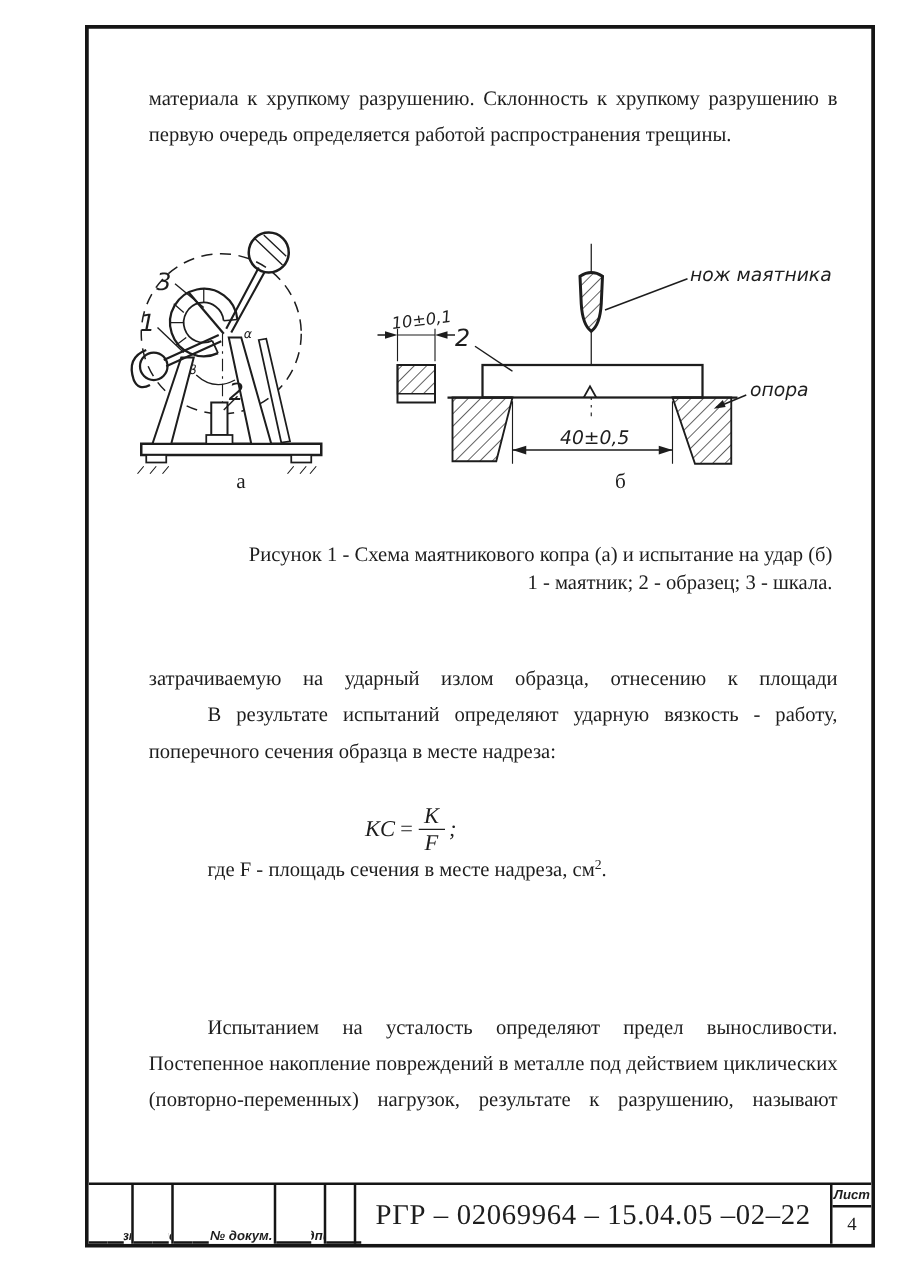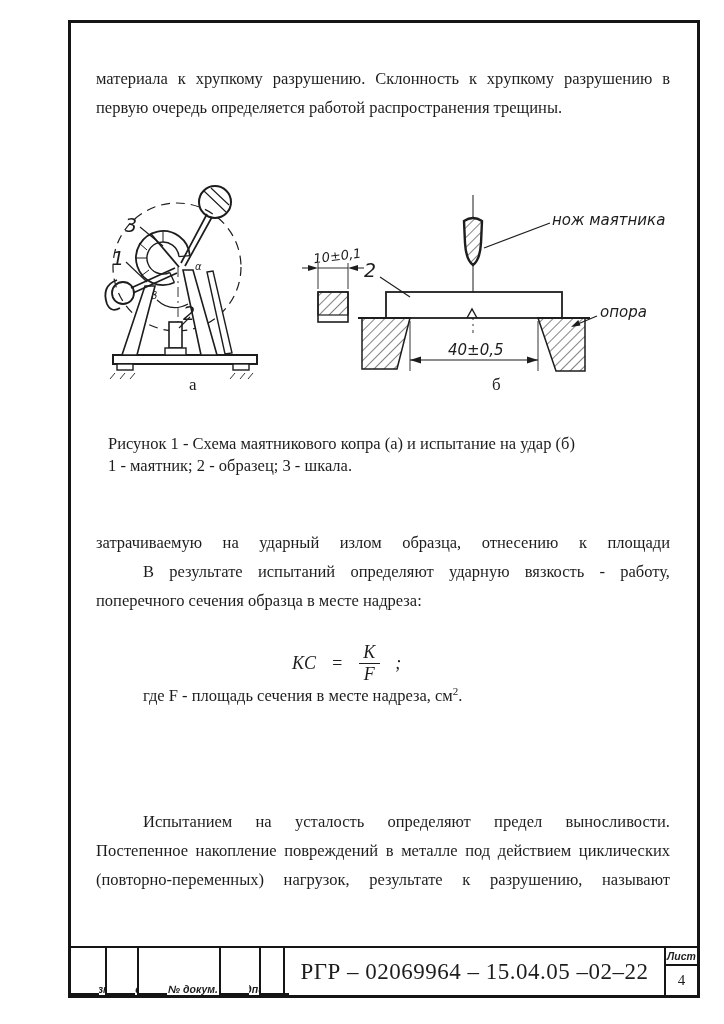--- a/index.html
+++ b/index.html
@@ -9,7 +9,7 @@
          border:3px solid #151515;box-sizing:border-box;}
   
   .textblock{position:absolute;left:96px;width:574px;font-size:16.5px;line-height:29px;}
-  .line{display:block;text-align:justify;text-align-last:justify;white-space:normal;}
+  .line{display:block;text-align:justify;text-align-last:justify;white-space:normal;margin-left:23px;}
   .line.last{text-align-last:left;}
   .line.indent{text-indent:47px;}
   .sup{font-size:11px;position:relative;top:-6px;}

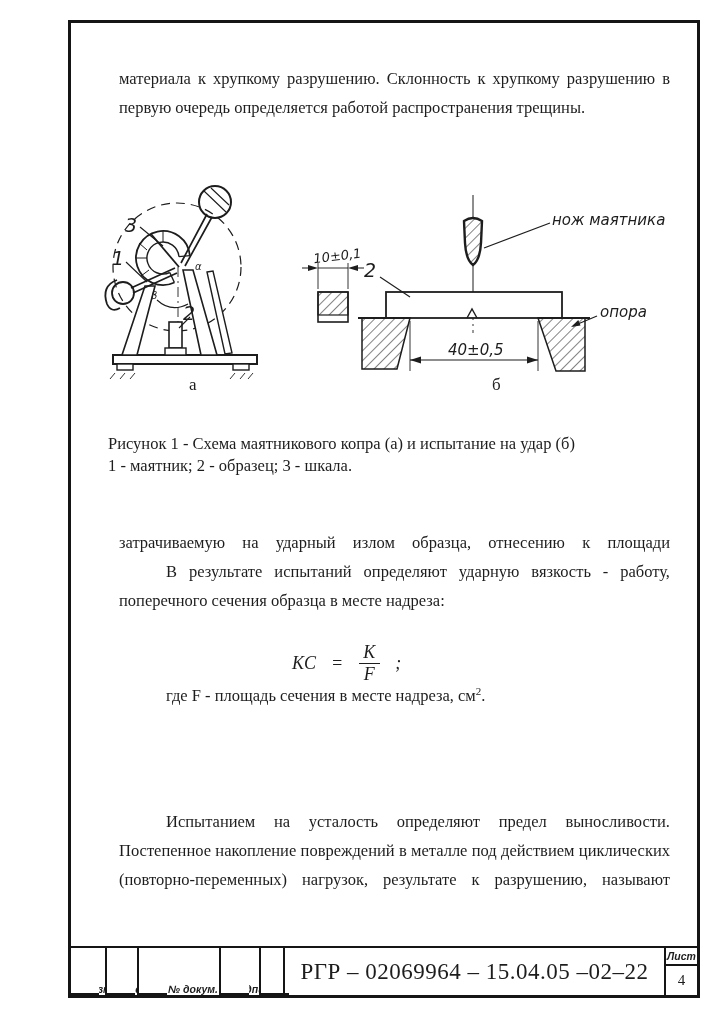--- a/index.html
+++ b/index.html
@@ -13,7 +13,7 @@
   .line.last{text-align-last:left;}
   .line.indent{text-indent:47px;}
   .sup{font-size:11px;position:relative;top:-6px;}
-  .caption{position:absolute;left:108px;width:574px;text-align:left;
+  .caption{position:absolute;left:92px;width:574px;text-align:right;
            font-size:16.5px;line-height:22px;}
   .figlabel{position:absolute;font-size:17px;color:#1d1d1d;}
   

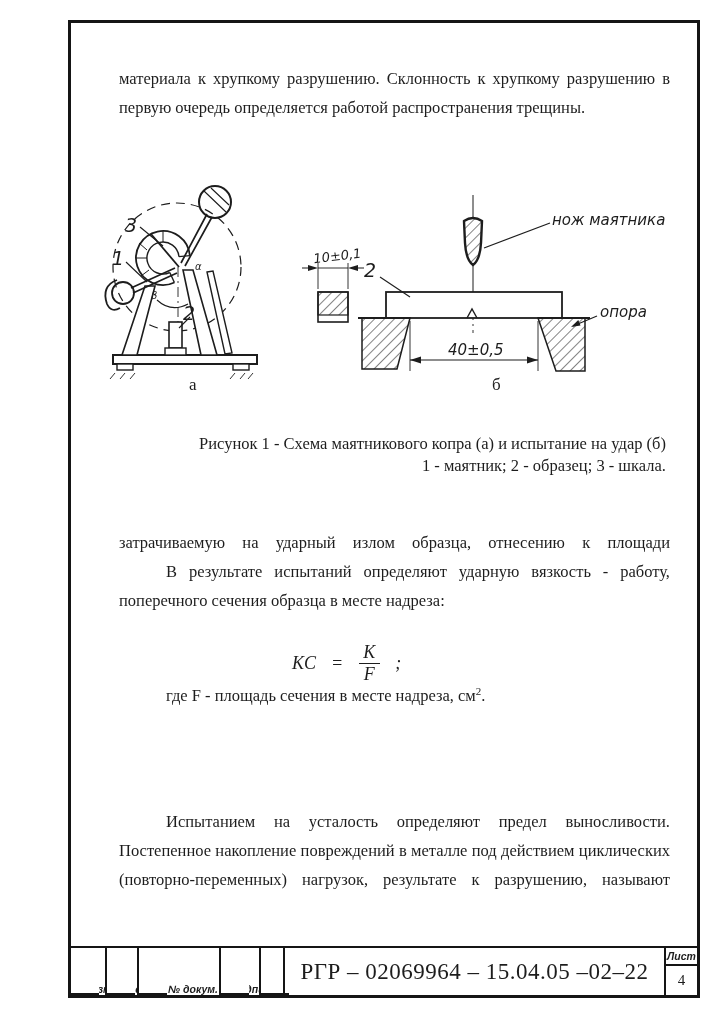--- a/index.html
+++ b/index.html
@@ -17,7 +17,7 @@
            font-size:16.5px;line-height:22px;}
   .figlabel{position:absolute;font-size:17px;color:#1d1d1d;}
   
-  .formula{position:absolute;left:292px;top:642px;display:flex;align-items:center;gap:15px;
+  .formula{position:absolute;left:292px;top:642px;display:flex;align-items:center;gap:3px;
            font-style:italic;font-size:18px;}
   .frac{display:inline-flex;flex-direction:column;align-items:center;line-height:1.15;}
   .frac .den{border-top:1.5px solid #1d1d1d;}

